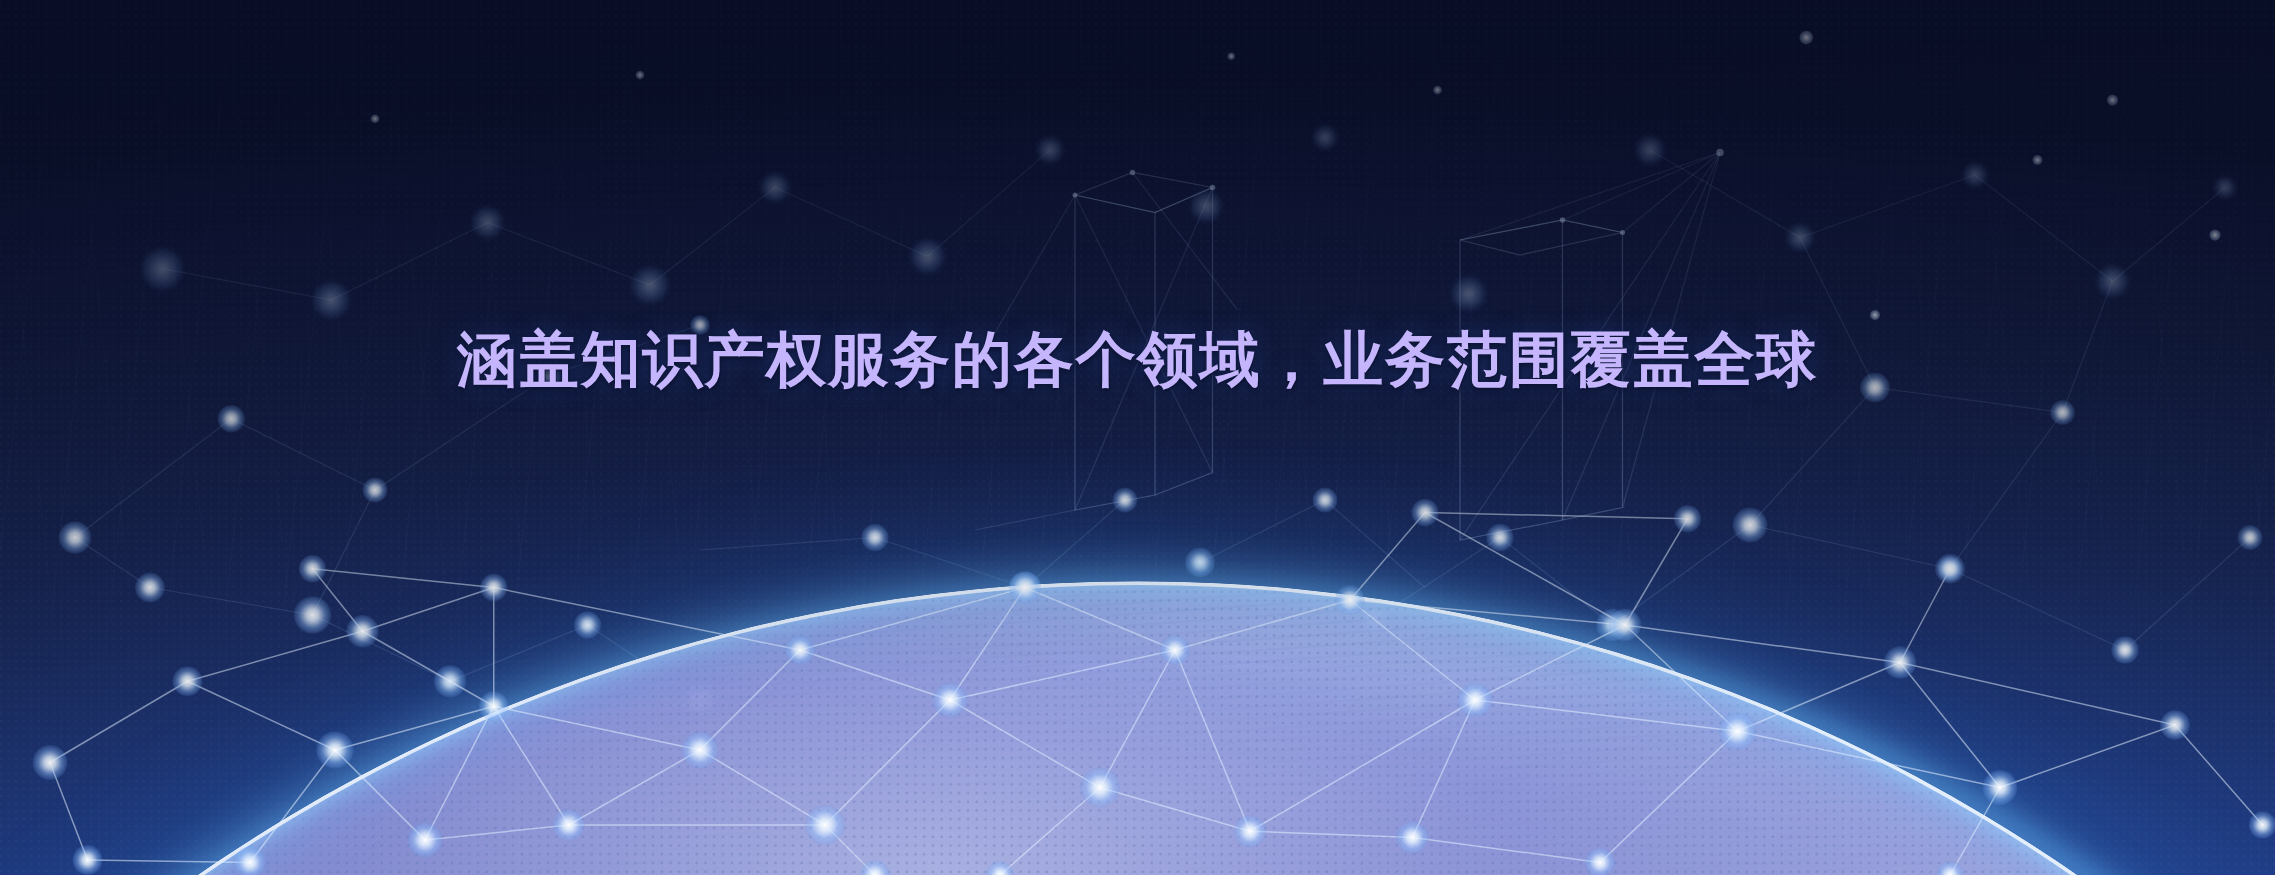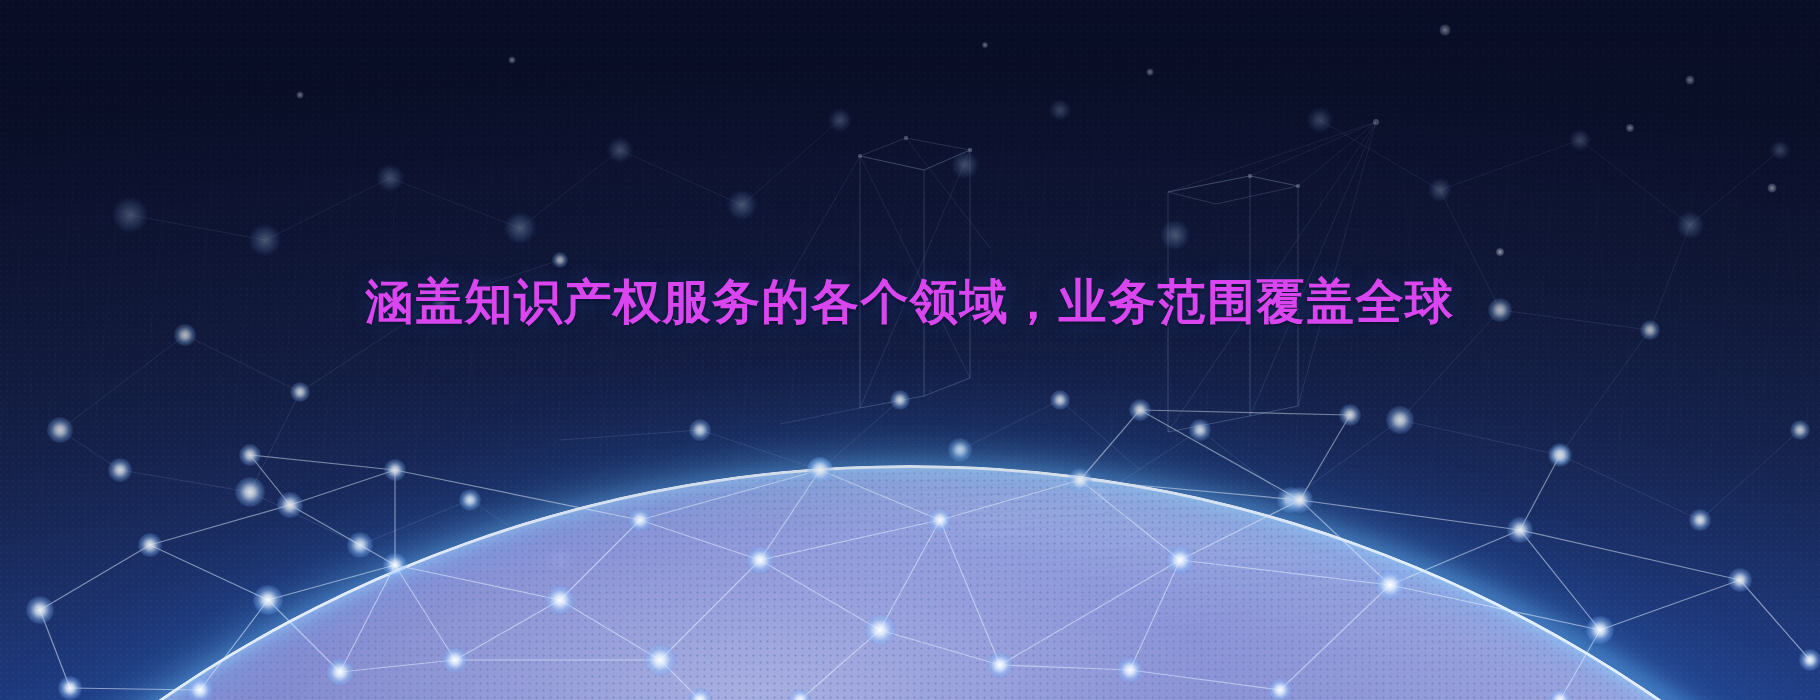--- a/index.html
+++ b/index.html
@@ -196,13 +196,13 @@
   }
   .headline {
     display: inline-block;
-    margin: 13px;
+    margin: 0;
     font-family: "Liberation Serif", "DejaVu Serif", serif;
     font-size: 48px;
     font-weight: bold;
     line-height: 1.3;
     letter-spacing: 1.5px;
-    color: #d946ef;
+    color: #c4b5fd;
     text-shadow:
       0 2px 5px rgba(8,14,40,0.85),
       0 0 18px rgba(40,70,150,0.55),

